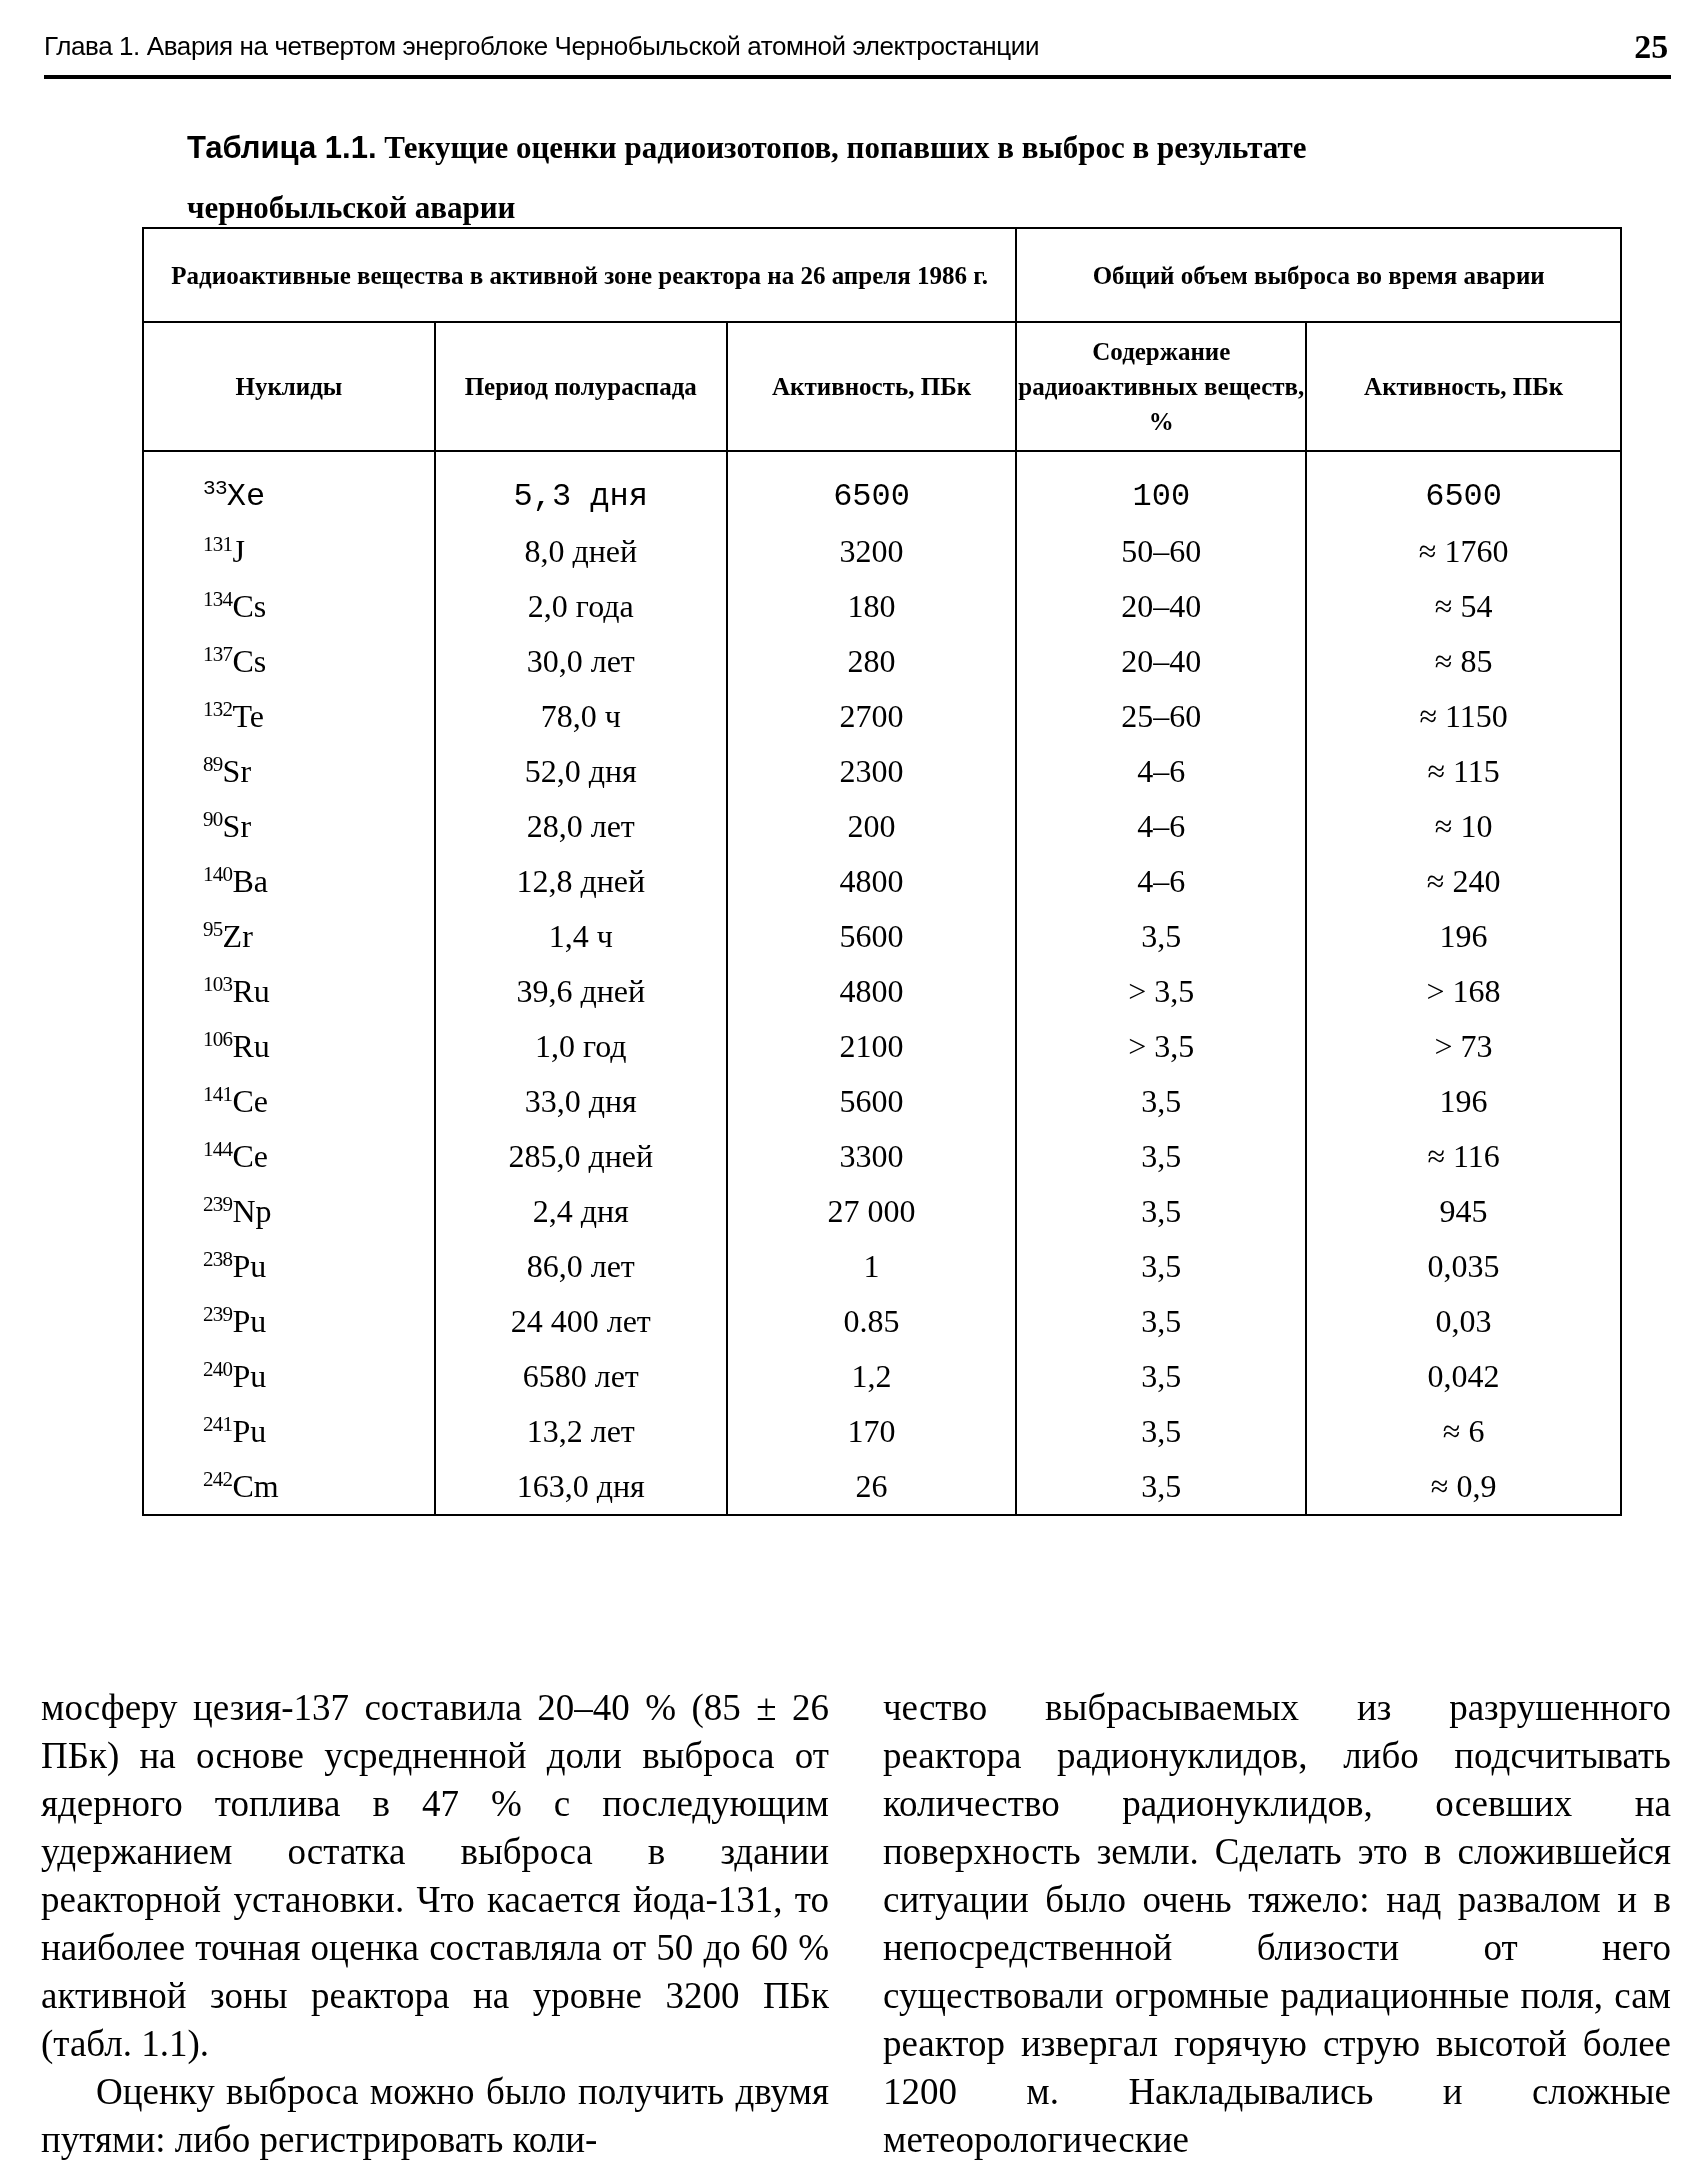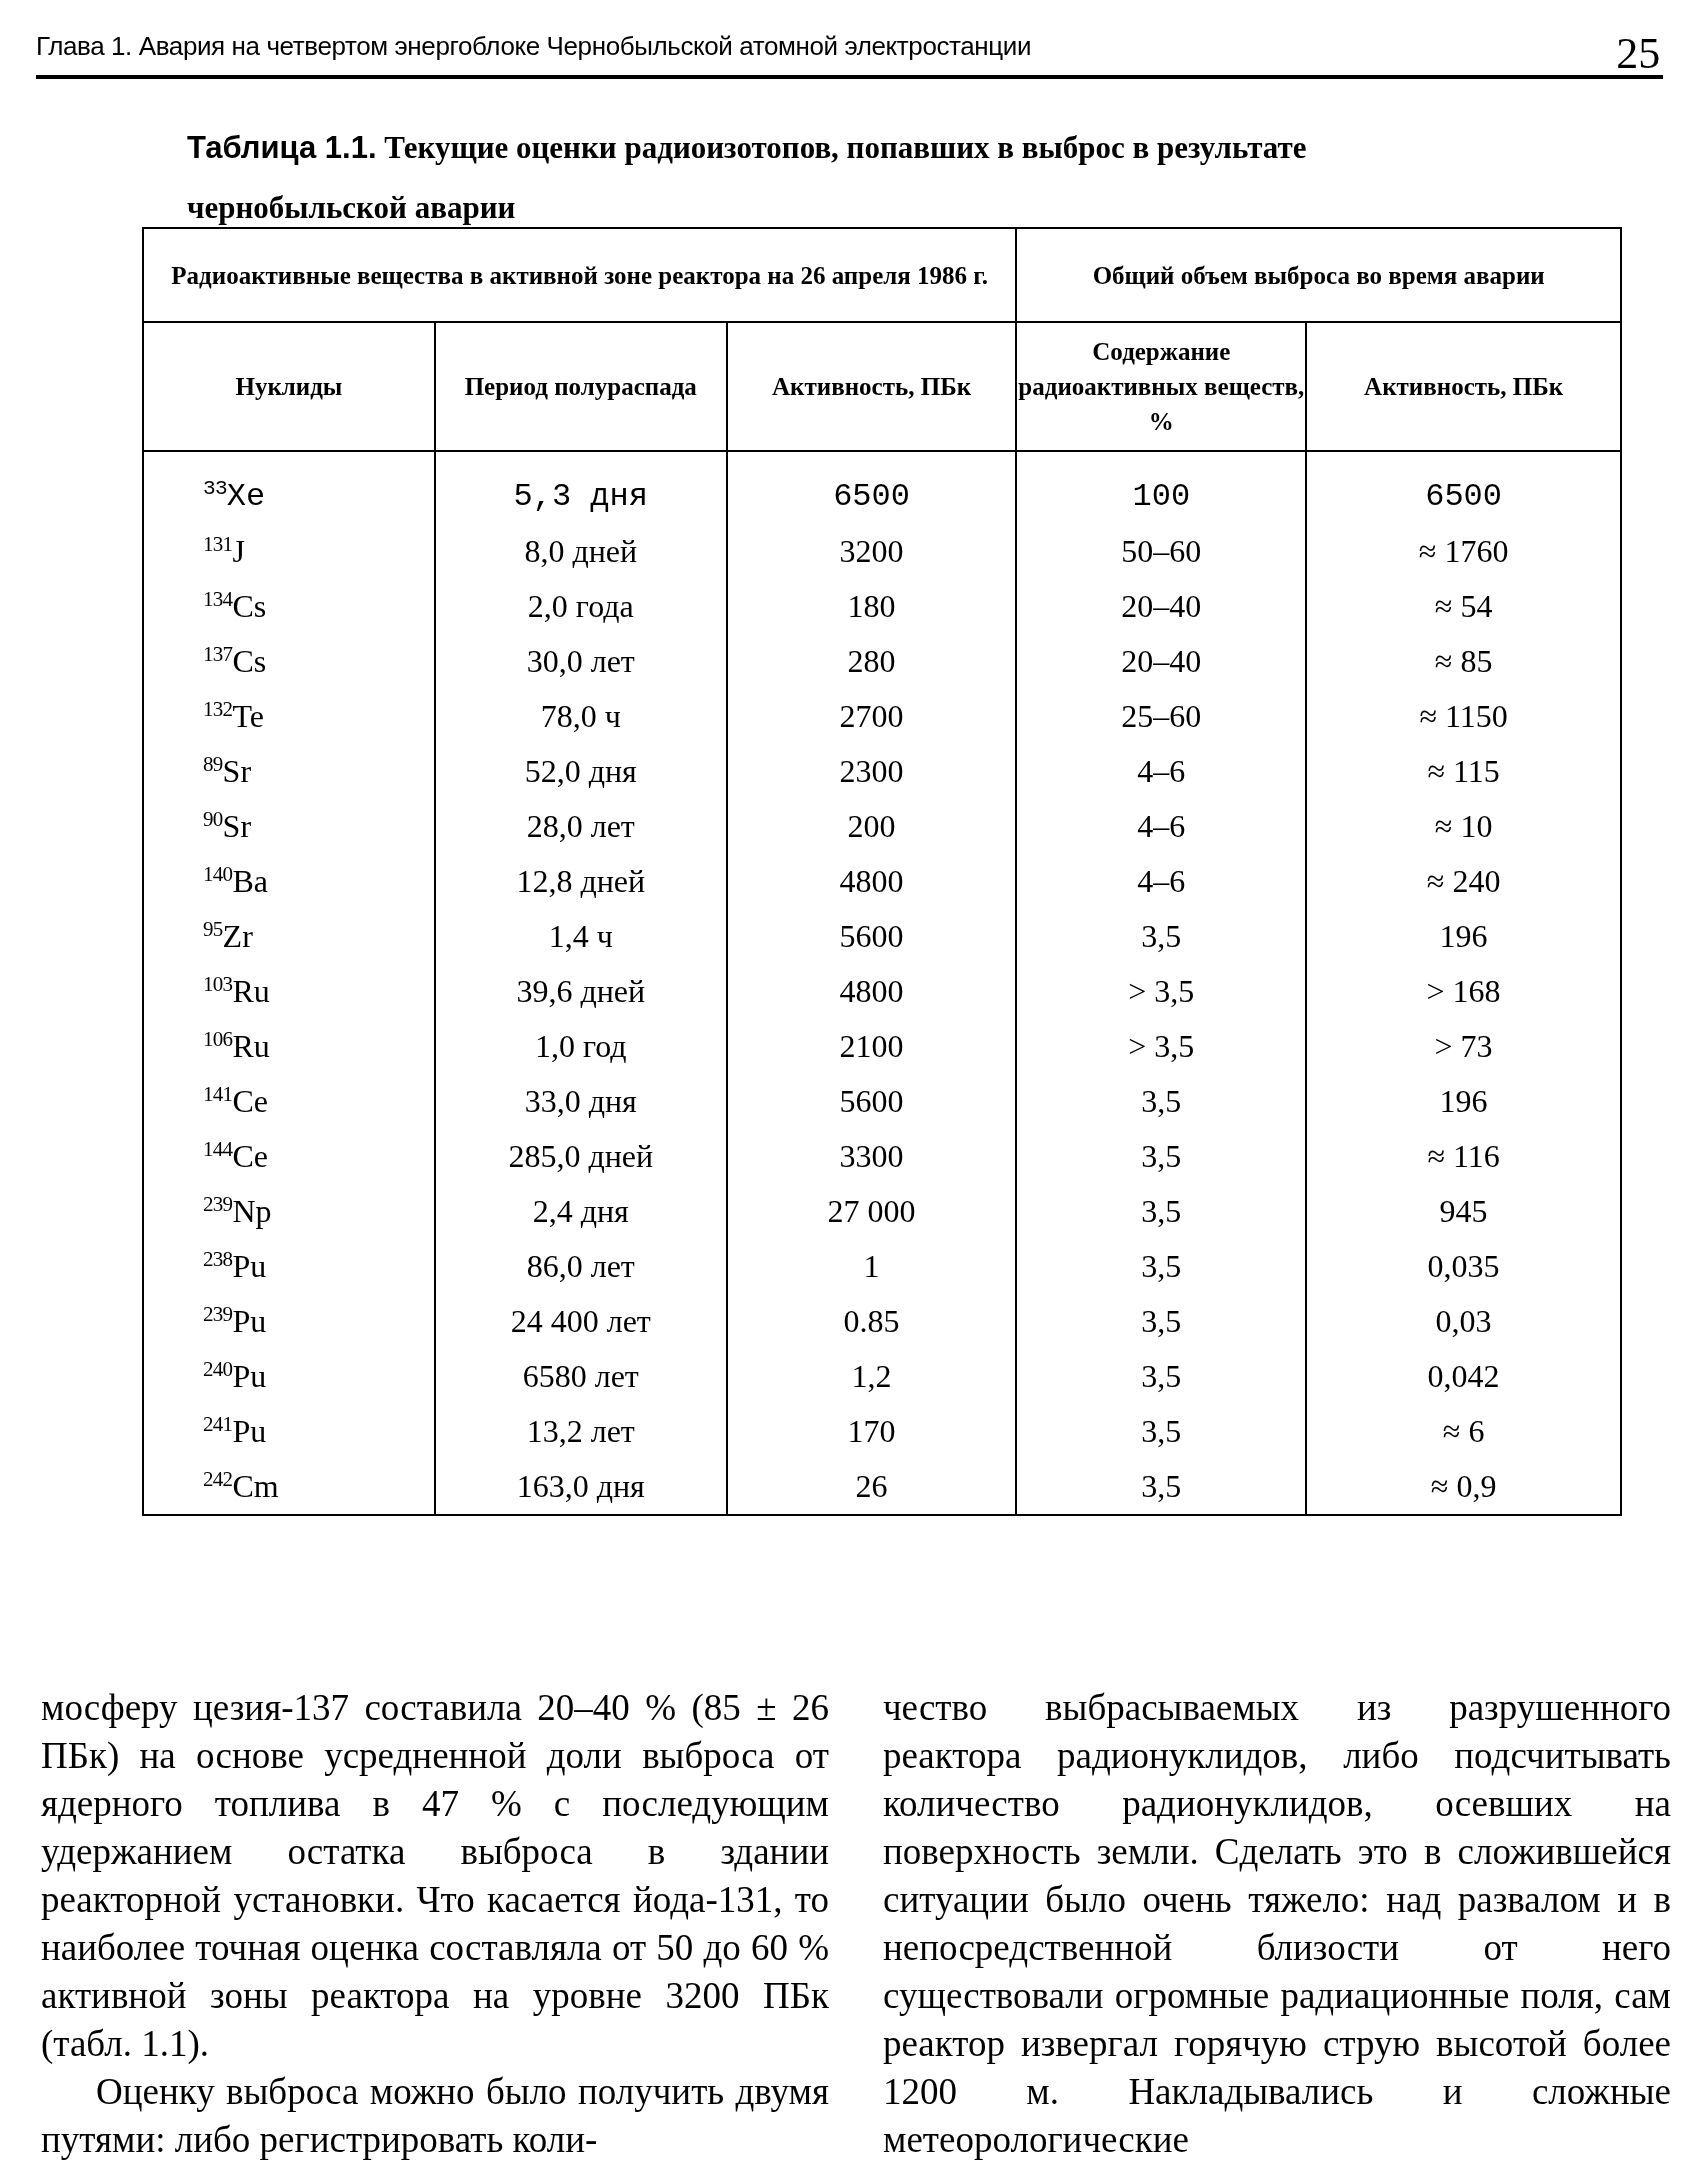--- a/index.html
+++ b/index.html
@@ -5,7 +5,7 @@
     html, body { margin: 0; padding: 0; background: #ffffff; }
     body { width: 1691px; height: 2183px; position: relative; overflow: hidden; color: #000; }
     .running-head {
-      position: absolute; left: 36px; top: 28px; width: 1627px; height: 47px;
+      position: absolute; left: 44px; top: 28px; width: 1627px; height: 47px;
       border-bottom: 4.2px solid #000;
       font-family: "Liberation Sans", sans-serif;
     }

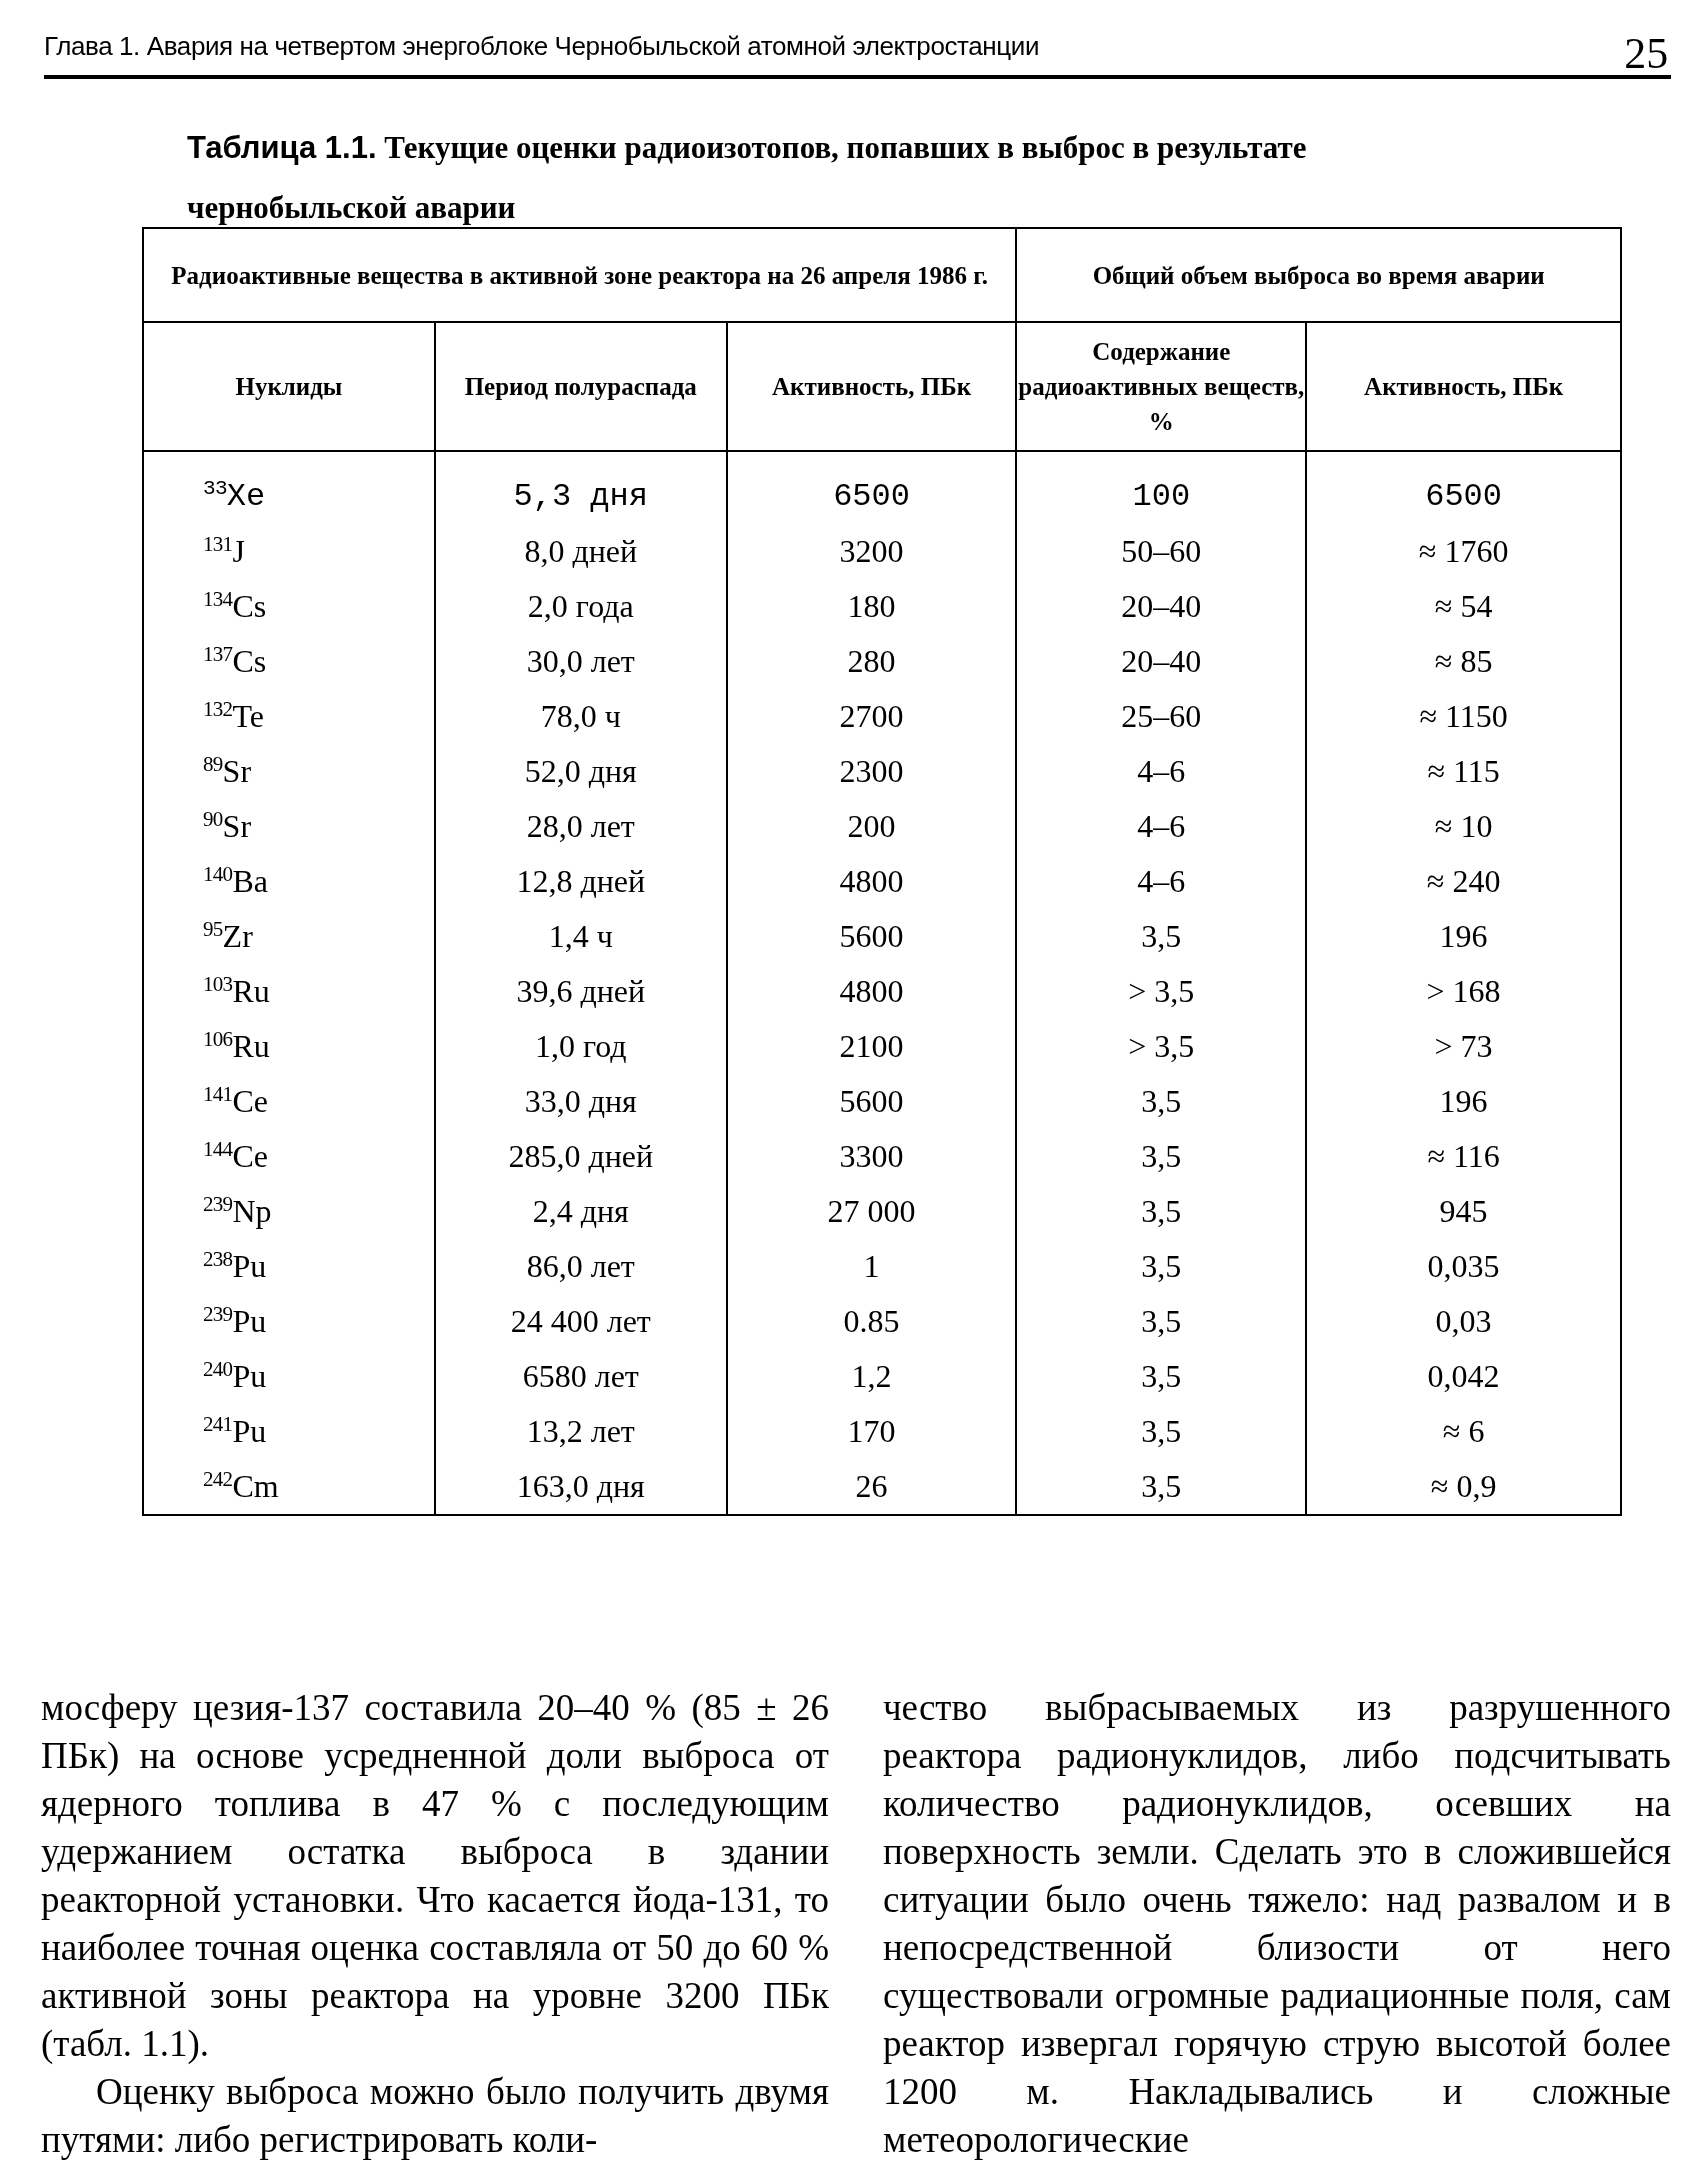--- a/index.html
+++ b/index.html
@@ -13,7 +13,7 @@
       position: absolute; left: 0; top: 2.8px; font-size: 26px; letter-spacing: -0.4px;
     }
     .running-head .page-no {
-      position: absolute; right: 2.8px; top: 0; font-family: "Liberation Serif", serif; font-size: 44px;
+      position: absolute; right: 2.8px; top: 0; font-family: "Liberation Serif", serif; font-size: 34px; font-weight: bold;
     }
     .table-caption {
       position: absolute; left: 187px; top: 118px; width: 1339px;

